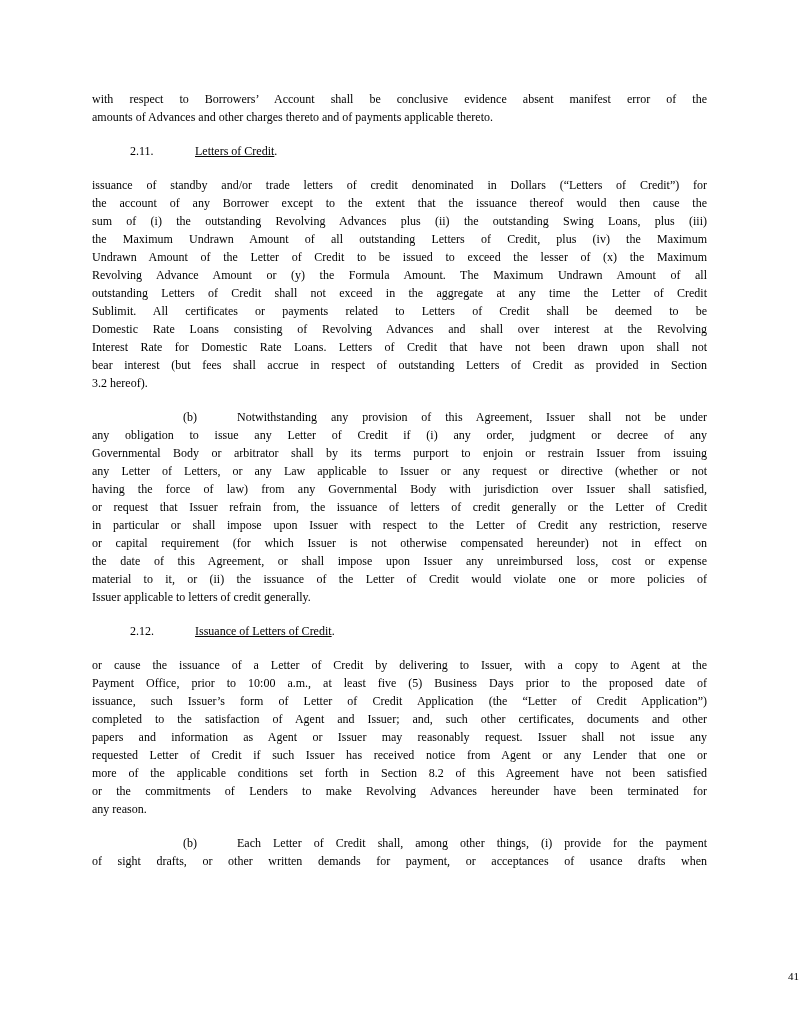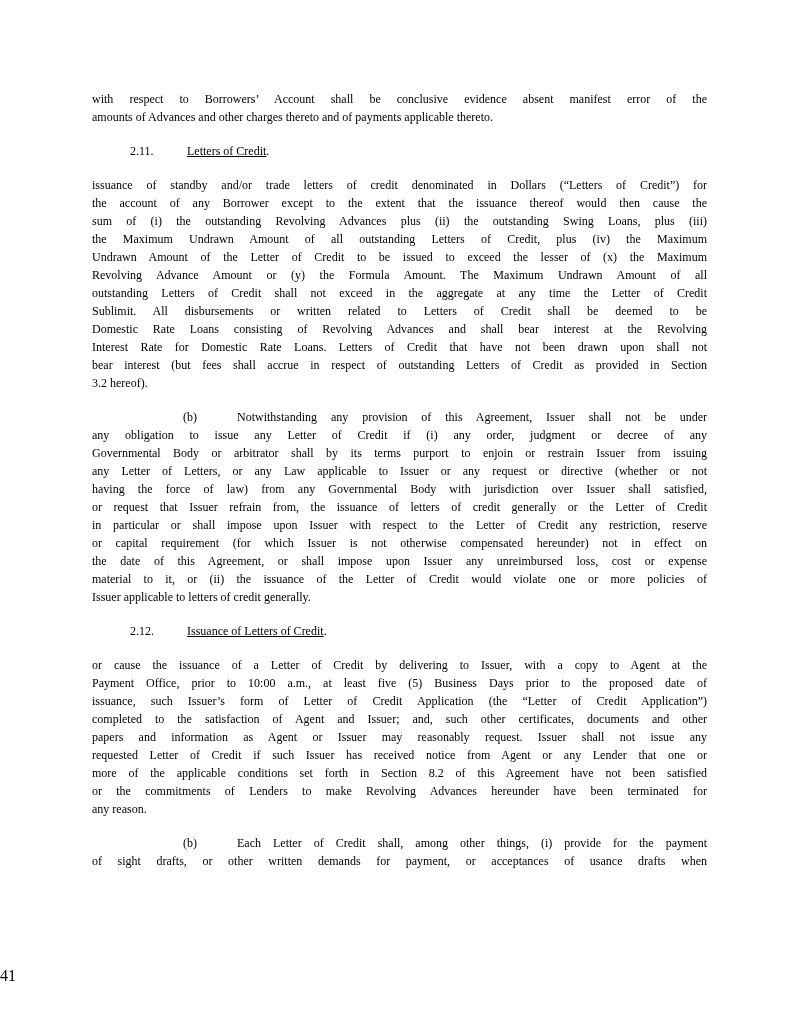--- a/index.html
+++ b/index.html
@@ -51,6 +51,7 @@
   }
   .h-title {
     text-decoration: underline;
+    margin-left: 8px;
   }
   .page-number {
     position: absolute;

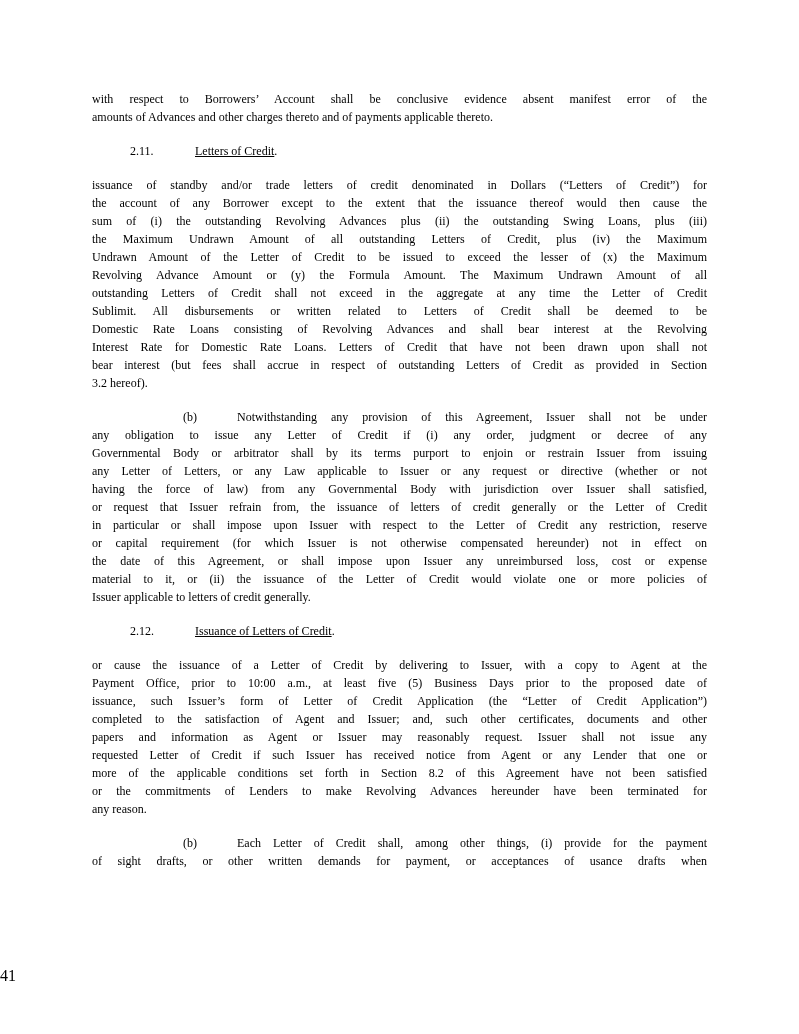--- a/index.html
+++ b/index.html
@@ -84,7 +84,7 @@
         <div class="line j">Undrawn Amount of the Letter of Credit to be issued to exceed the lesser of (x) the Maximum</div>
         <div class="line j">Revolving Advance Amount or (y) the Formula Amount.  The Maximum Undrawn Amount of all</div>
         <div class="line j">outstanding Letters of Credit shall not exceed in the aggregate at any time the Letter of Credit</div>
-        <div class="line j">Sublimit.  All disbursements or written related to Letters of Credit shall be deemed to be</div>
+        <div class="line j">Sublimit.  All certificates or payments related to Letters of Credit shall be deemed to be</div>
         <div class="line j">Domestic Rate Loans consisting of Revolving Advances and shall bear interest at the Revolving</div>
         <div class="line j">Interest Rate for Domestic Rate Loans.  Letters of Credit that have not been drawn upon shall not</div>
         <div class="line j">bear interest (but fees shall accrue in respect of outstanding Letters of Credit as provided in Section</div>

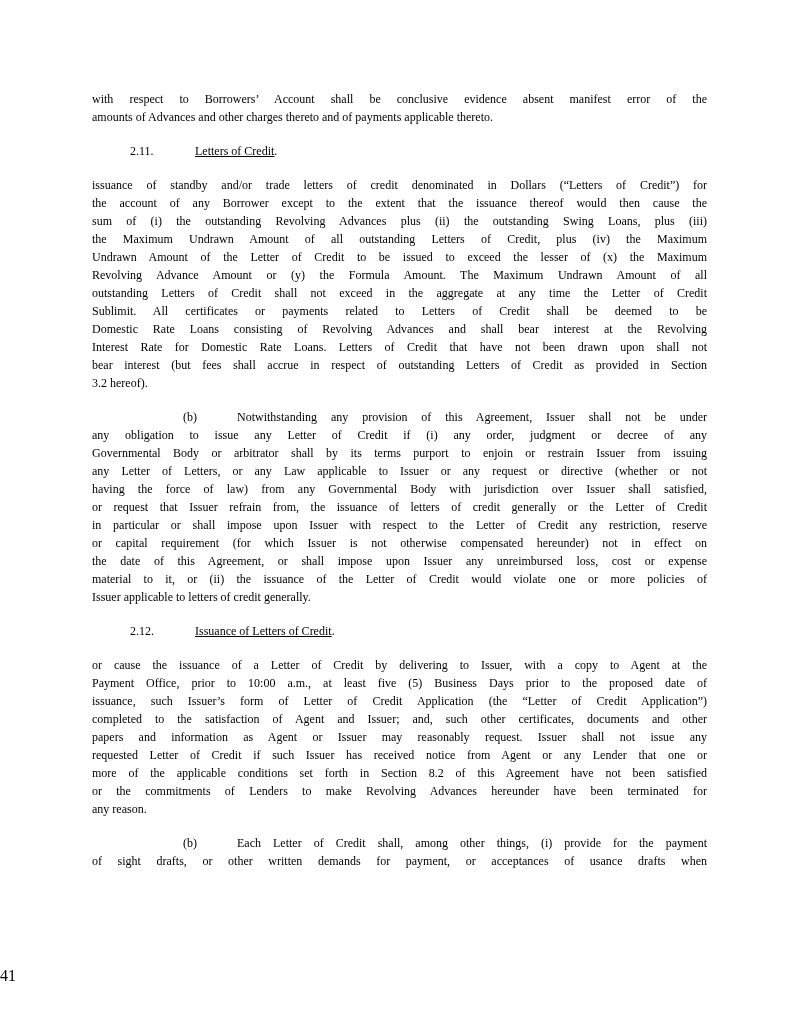--- a/index.html
+++ b/index.html
@@ -85,7 +85,7 @@
         <div class="line j">Revolving Advance Amount or (y) the Formula Amount.  The Maximum Undrawn Amount of all</div>
         <div class="line j">outstanding Letters of Credit shall not exceed in the aggregate at any time the Letter of Credit</div>
         <div class="line j">Sublimit.  All certificates or payments related to Letters of Credit shall be deemed to be</div>
-        <div class="line j">Domestic Rate Loans consisting of Revolving Advances and shall bear interest at the Revolving</div>
+        <div class="line j">Domestic Rate Loans consisting of Revolving Advances and shall over interest at the Revolving</div>
         <div class="line j">Interest Rate for Domestic Rate Loans.  Letters of Credit that have not been drawn upon shall not</div>
         <div class="line j">bear interest (but fees shall accrue in respect of outstanding Letters of Credit as provided in Section</div>
         <div class="line">3.2 hereof).</div>

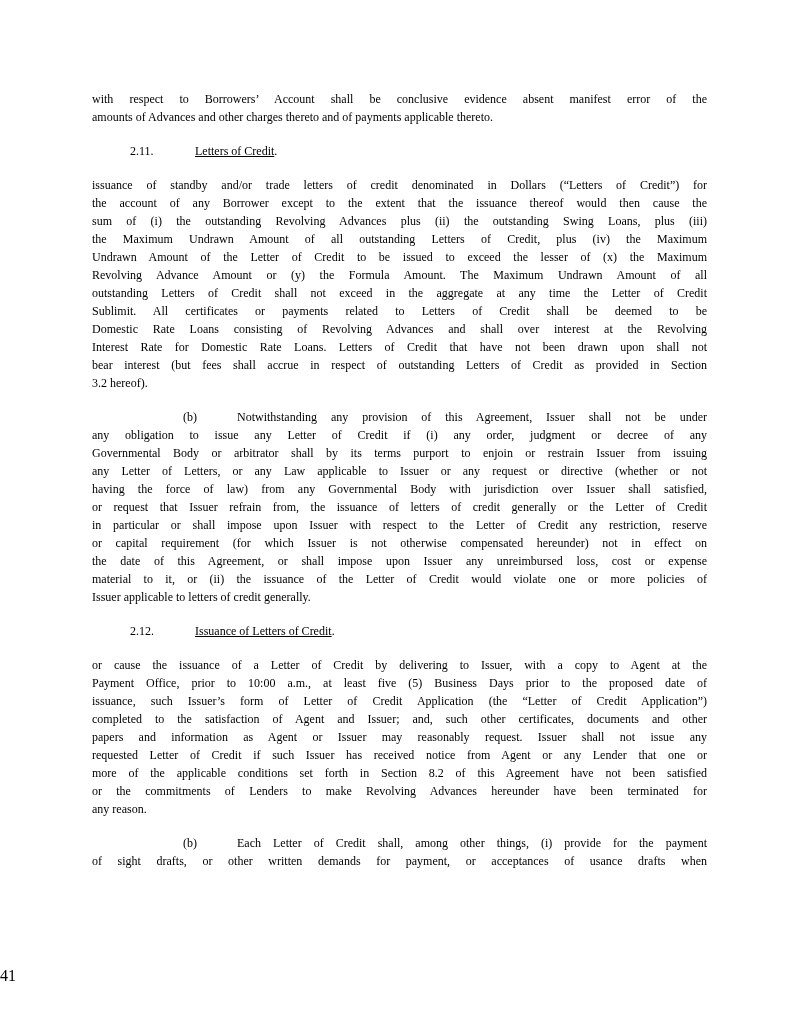--- a/index.html
+++ b/index.html
@@ -58,8 +58,8 @@
     top: 967px;
     left: 0;
     width: 100%;
-    text-align: left;
-    font-size: 16px;
+    text-align: right;
+    font-size: 11px;
     line-height: 18px;
   }
 </style>

